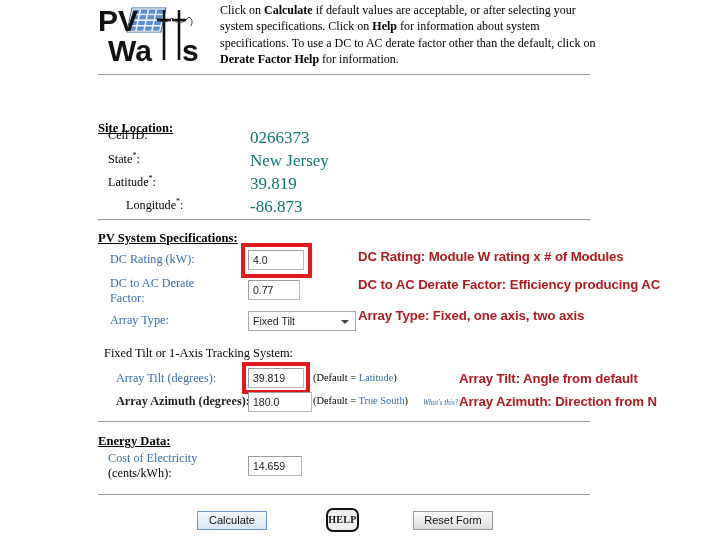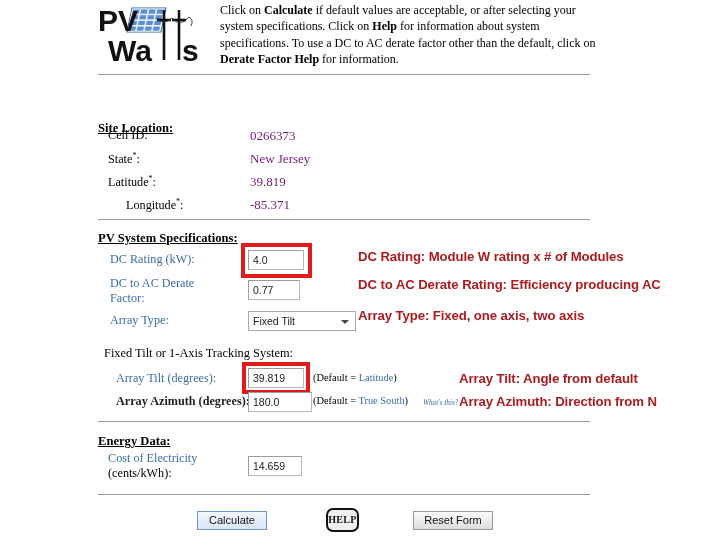--- a/index.html
+++ b/index.html
@@ -95,9 +95,9 @@
   .val {
     position: absolute;
     font-family: "Liberation Serif", serif;
-    font-size: 13px;
-    white-space: nowrap;
-    color: #701a75;
+    font-size: 17px;
+    white-space: nowrap;
+    color: #0f766e;
   }
 
   

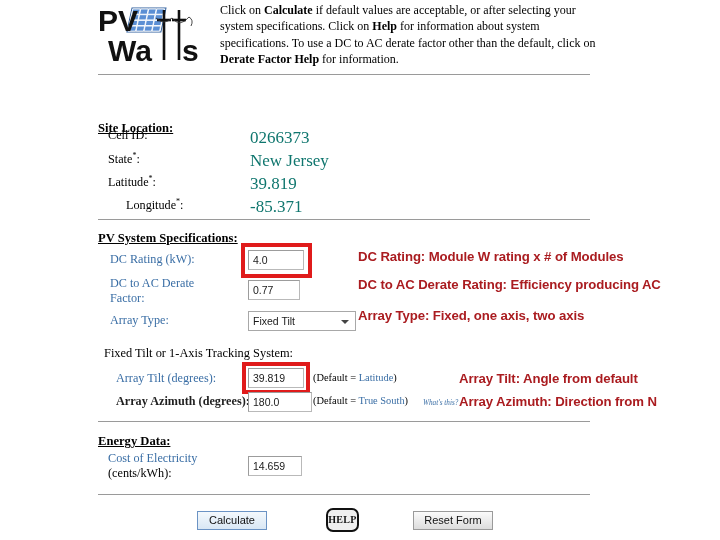--- a/index.html
+++ b/index.html
@@ -285,7 +285,7 @@
   <div class="val" style="left:250px; top:174px;">39.819</div>
 
   <div class="lbl" style="left:110px; top:197px;margin-left:16px;"><span>Longitude</span><span class="star">*</span>:</div>
-  <div class="val" style="left:250px; top:197px;">-85.371</div>
+  <div class="val" style="left:250px; top:197px;">-86.873</div>
 
   <div class="rule" id="rule-site"></div>
 

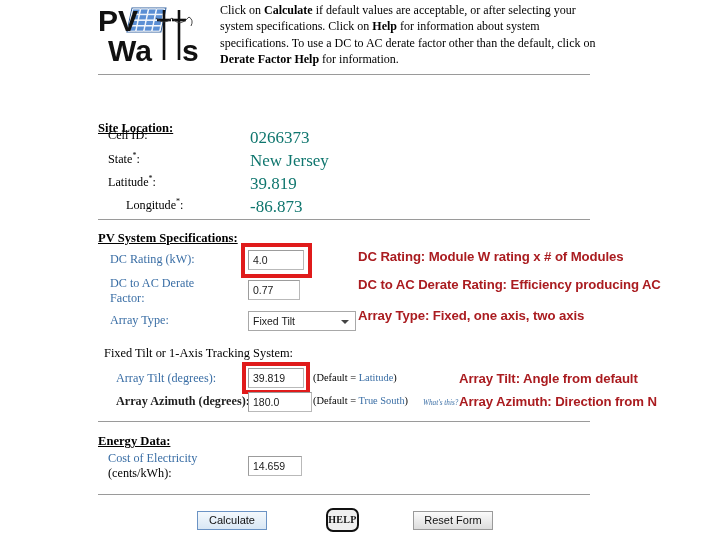--- a/index.html
+++ b/index.html
@@ -306,7 +306,7 @@
   </div>
 
   <div class="anno" style="left:358px; top:249px;">DC Rating: Module W rating x  # of Modules</div>
-  <div class="anno" style="left:358px; top:277px;">DC to AC Derate Rating: Efficiency producing AC</div>
+  <div class="anno" style="left:358px; top:277px;">DC to AC Derate Factor: Efficiency producing AC</div>
   <div class="anno" style="left:358px; top:308px;">Array Type: Fixed, one axis, two axis</div>
 
   <div class="sub-head">Fixed Tilt or 1-Axis Tracking System:</div>

